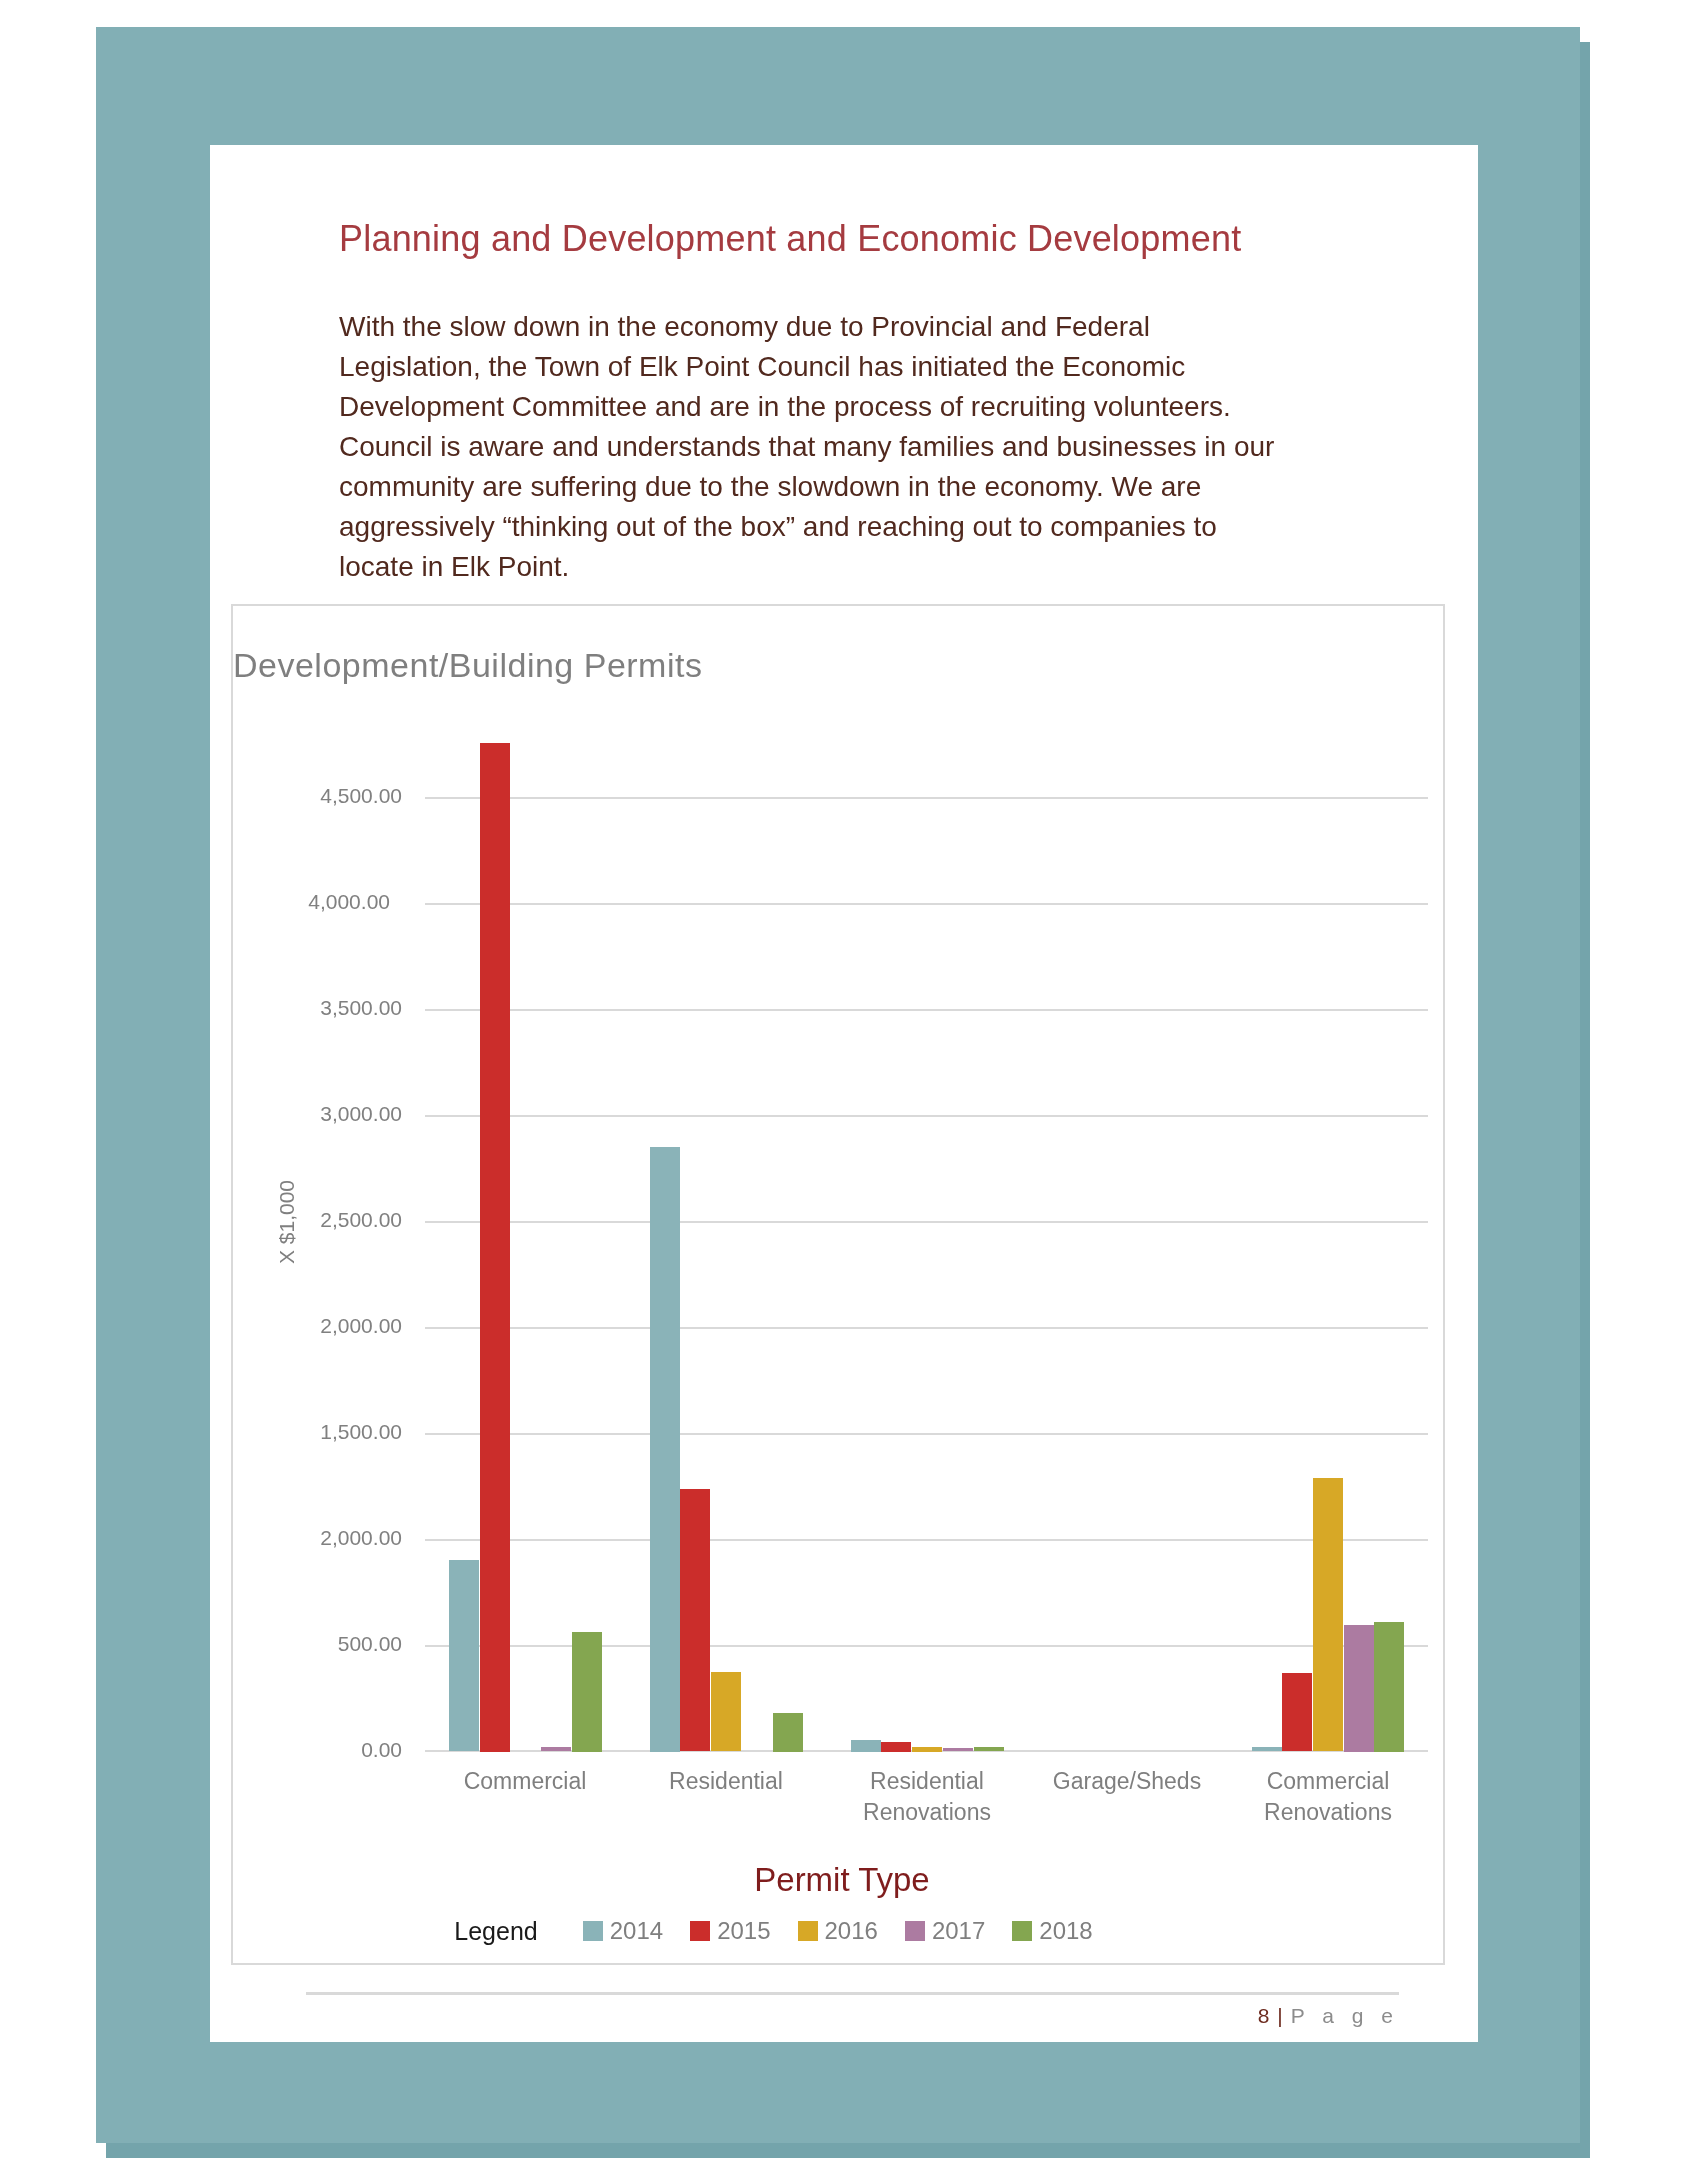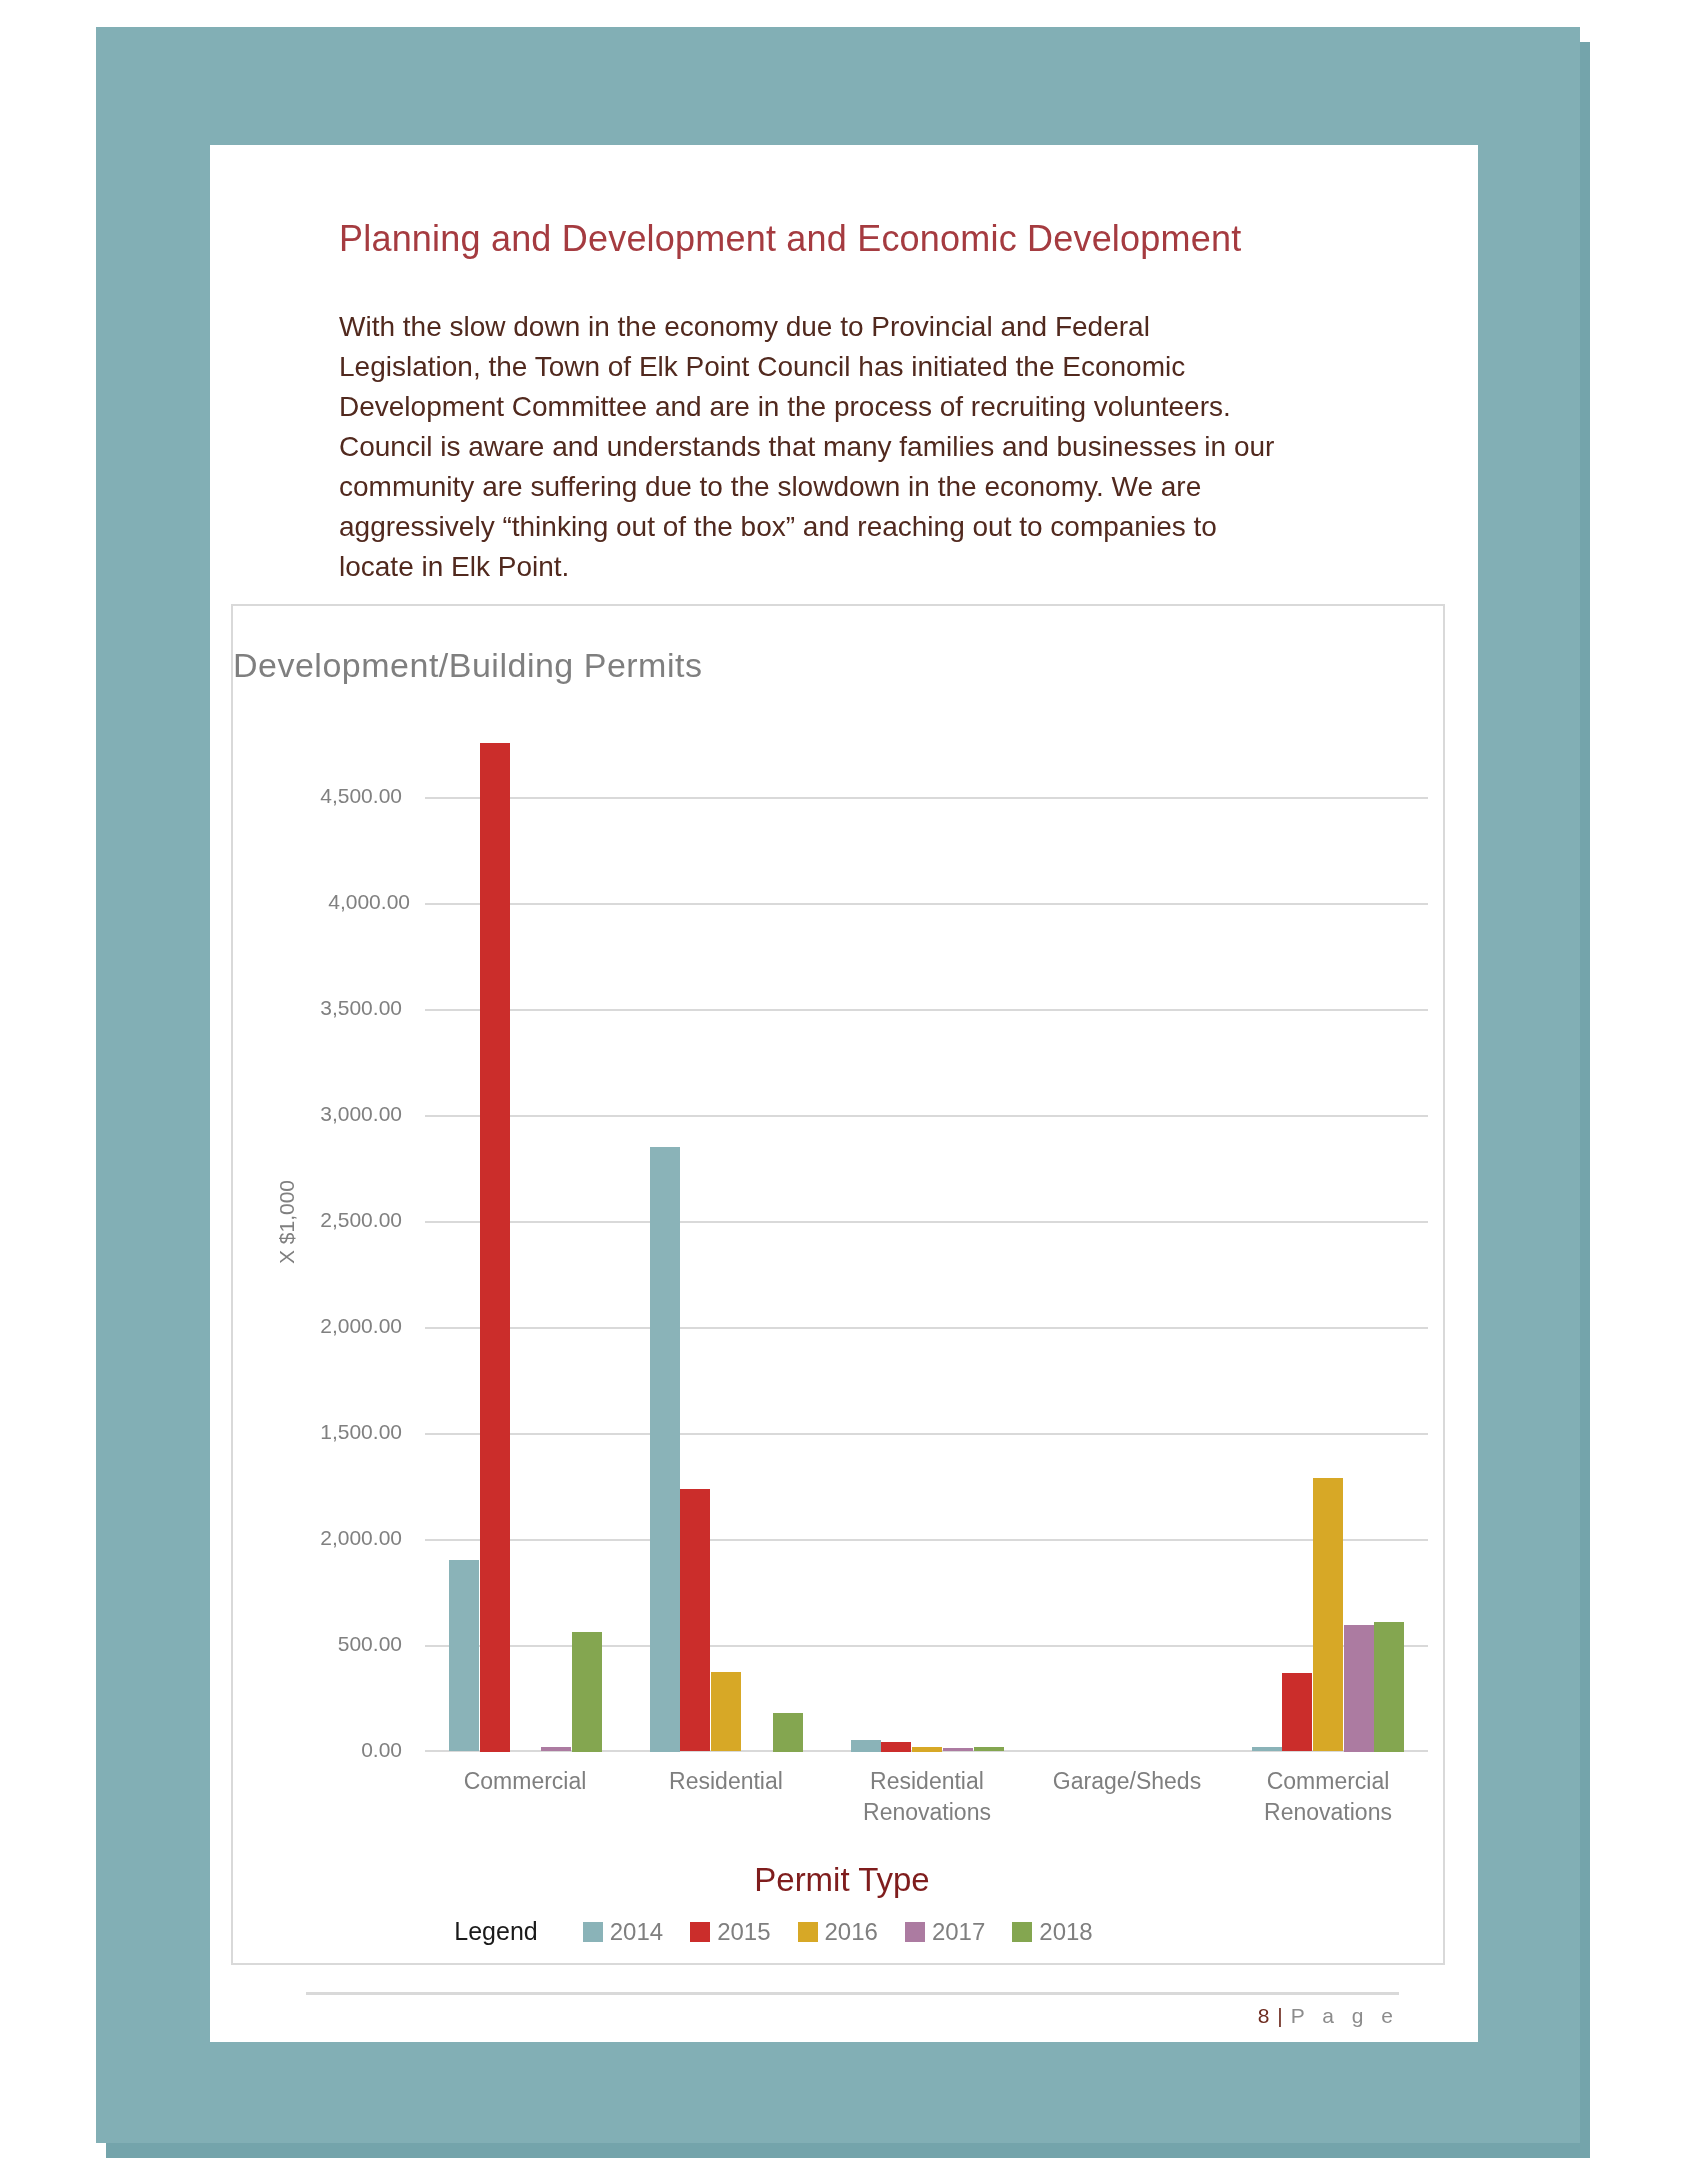--- a/index.html
+++ b/index.html
@@ -217,7 +217,7 @@
         <div class="gridline" style="left: 192px; top: 403px; width: 1003px;"></div>
         <div class="y-tick-label" style="left: 20px; top: 390px;">3,500.00</div>
         <div class="gridline" style="left: 192px; top: 297px; width: 1003px;"></div>
-        <div class="y-tick-label" style="left: 28px; top: 284px;">4,000.00</div>
+        <div class="y-tick-label" style="left: 8px; top: 284px;">4,000.00</div>
         <div class="gridline" style="left: 192px; top: 191px; width: 1003px;"></div>
         <div class="y-tick-label" style="left: 20px; top: 178px;">4,500.00</div>
         <div class="bar" style="left: 216px; top: 954px; height: 191px; background: rgb(138, 179, 184);"></div>

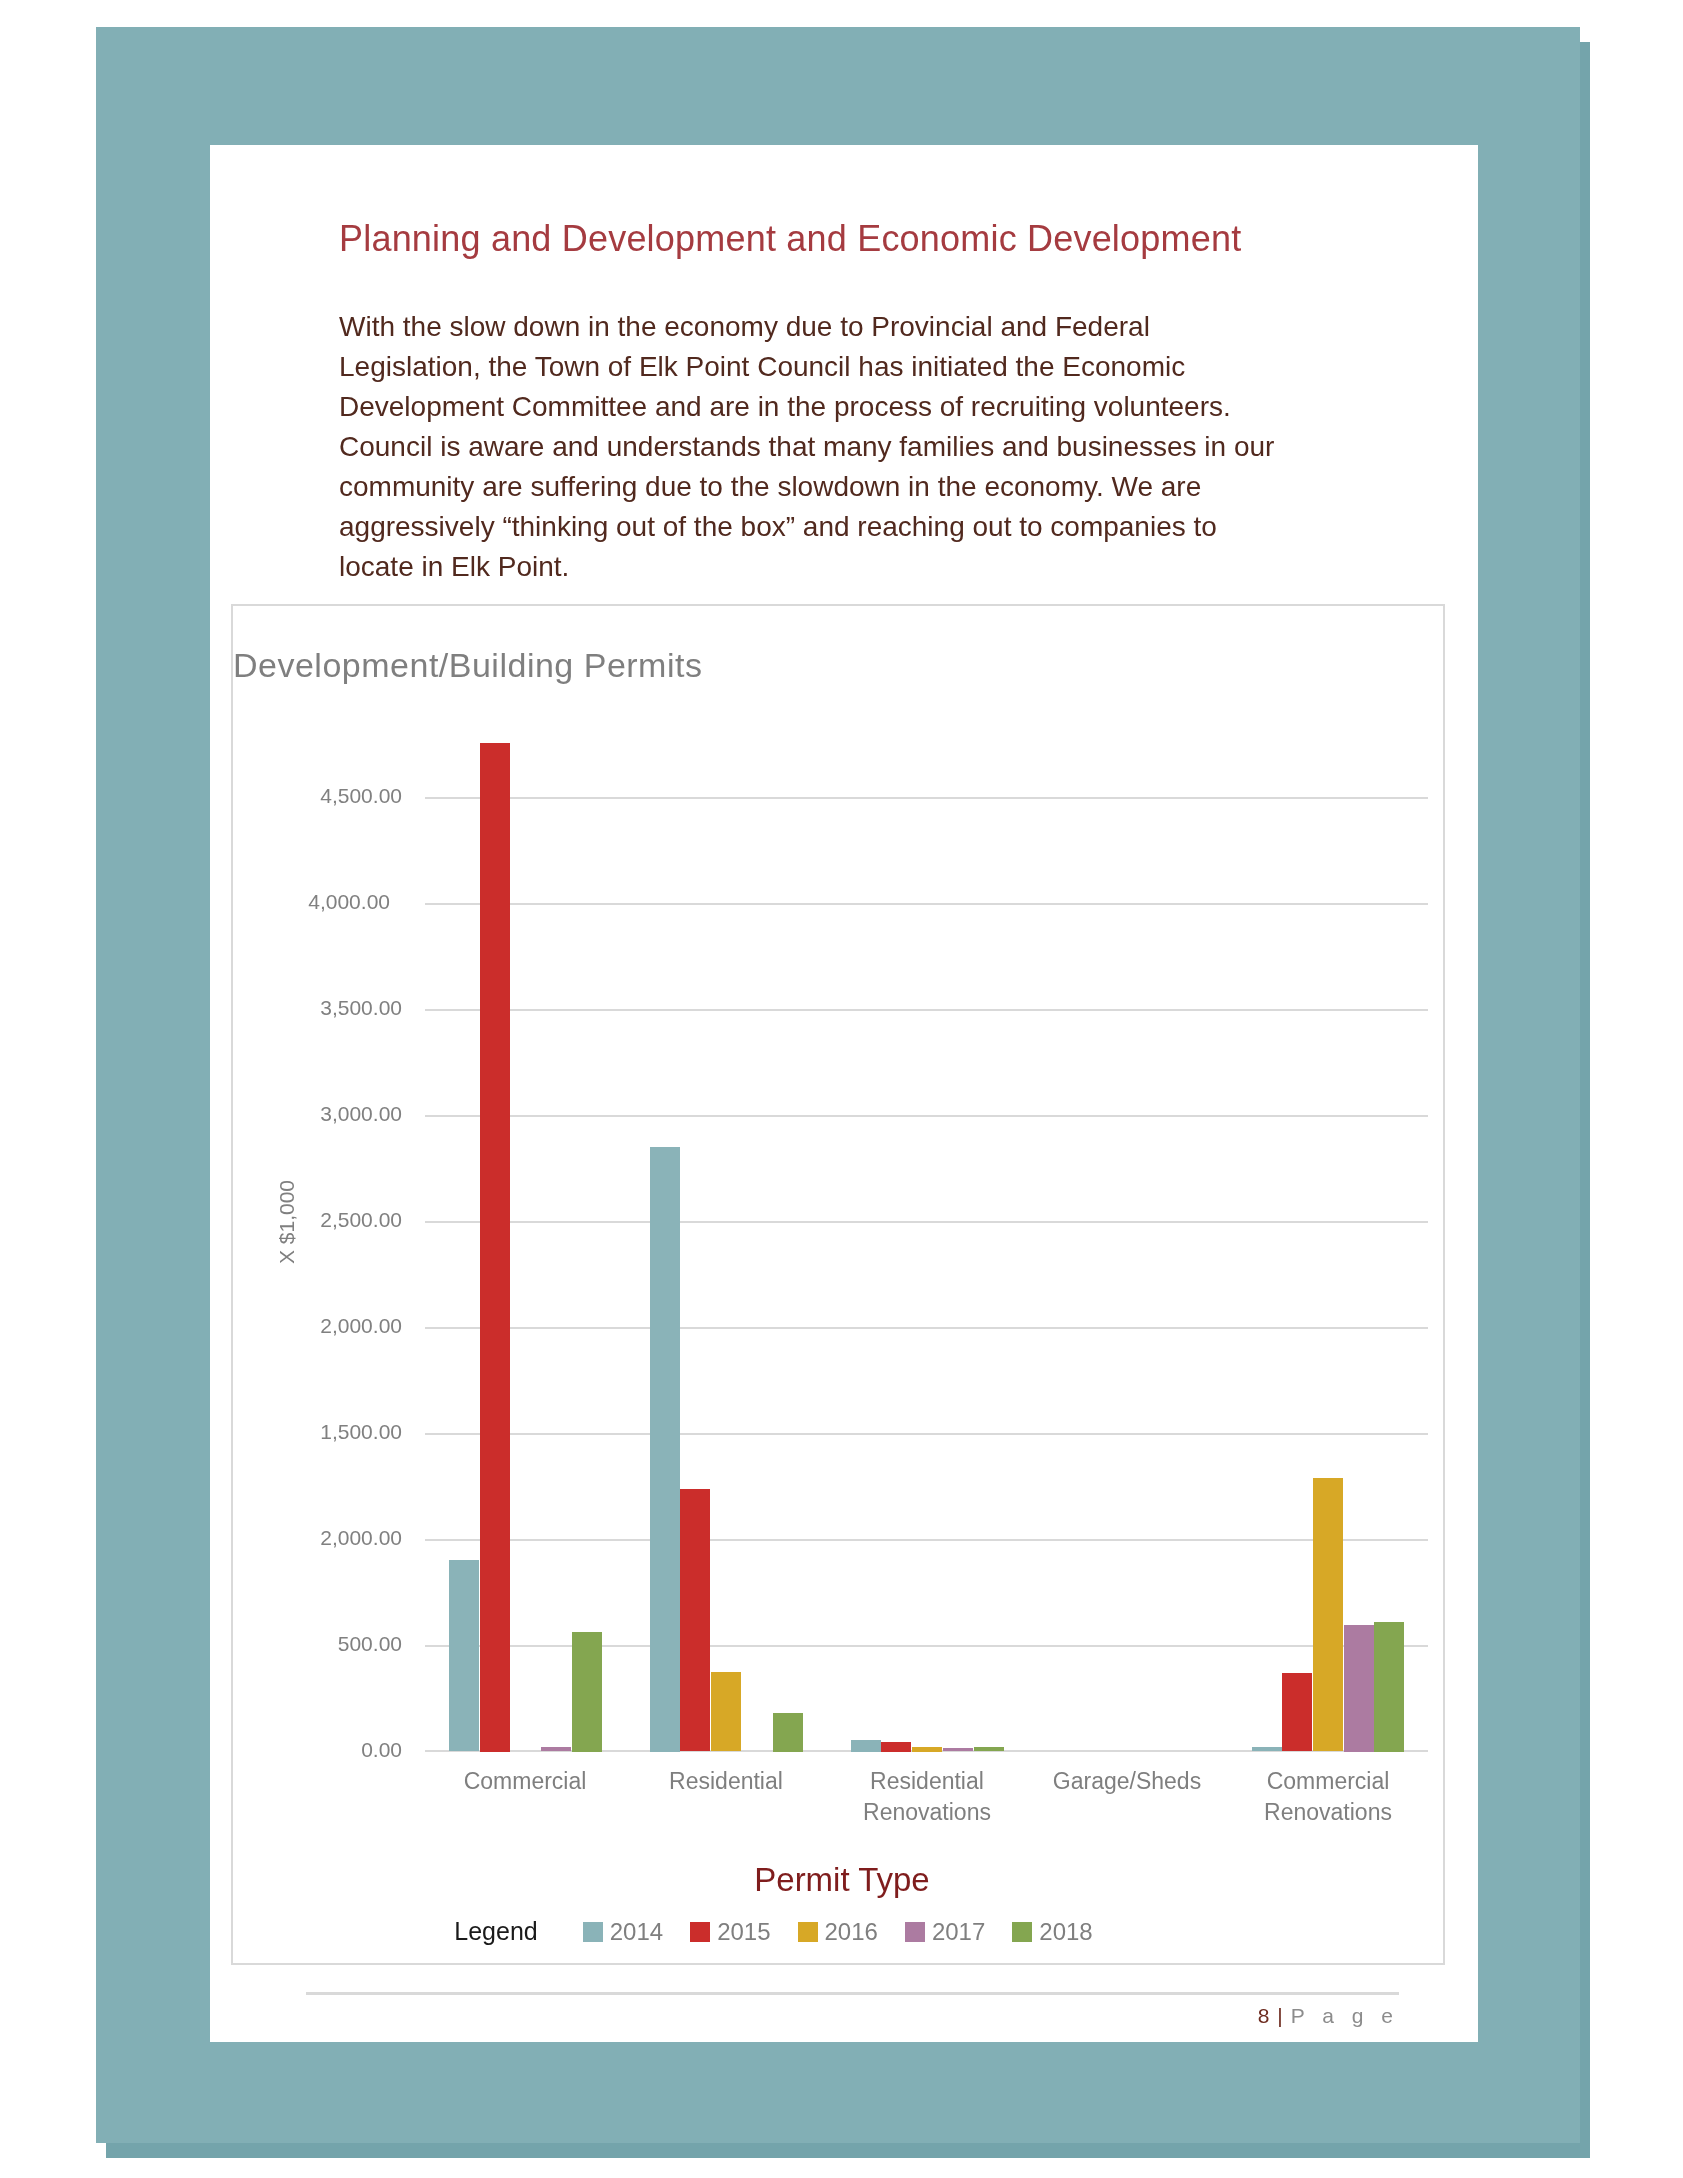--- a/index.html
+++ b/index.html
@@ -117,7 +117,7 @@
     padding-right: 129px;
     display: flex;
     justify-content: center;
-    align-items: center;
+    align-items: flex-start;
     gap: 27px;
   }
   .legend-label {

